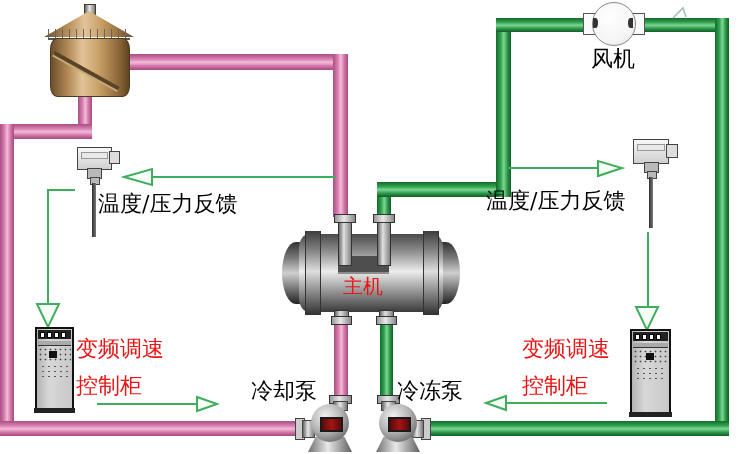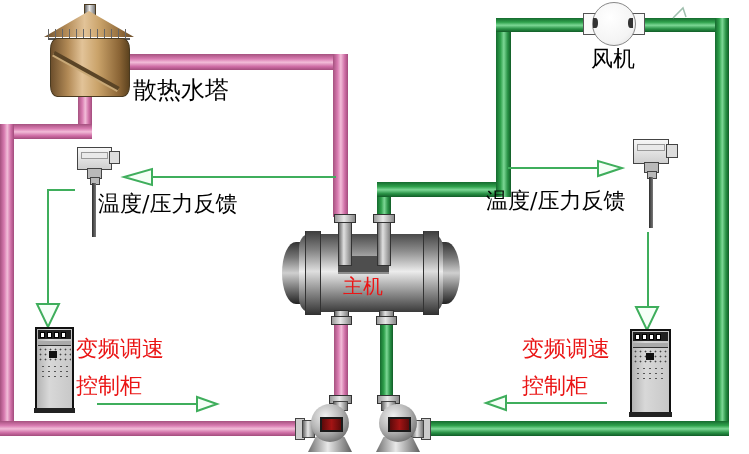--- a/index.html
+++ b/index.html
@@ -241,7 +241,6 @@
     <div class="abs probe" style="left:649px;top:177px;width:4px;height:51px;"></div>
   </div>
 
-  <div class="lbl" style="left:133px;top:74px;font-size:24px;">散热水塔</div>
   <div class="lbl" style="left:591px;top:44px;">风机</div>
   <div class="lbl" style="left:98px;top:189px;">温度/压力反馈</div>
   <div class="lbl" style="left:486px;top:186px;">温度/压力反馈</div>

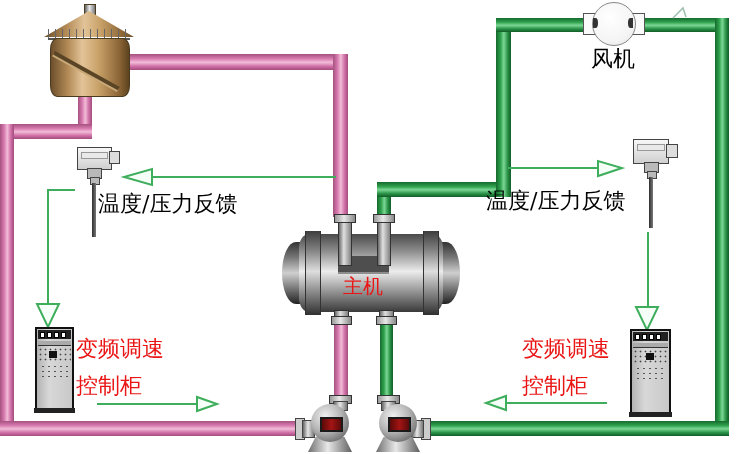--- a/index.html
+++ b/index.html
@@ -253,6 +253,7 @@
     <div>变频调速</div>
     <div>控制柜</div>
   </div>
+  <div class="lbl" style="left:251px;top:376px;">冷却泵</div>
 
 </div>
 

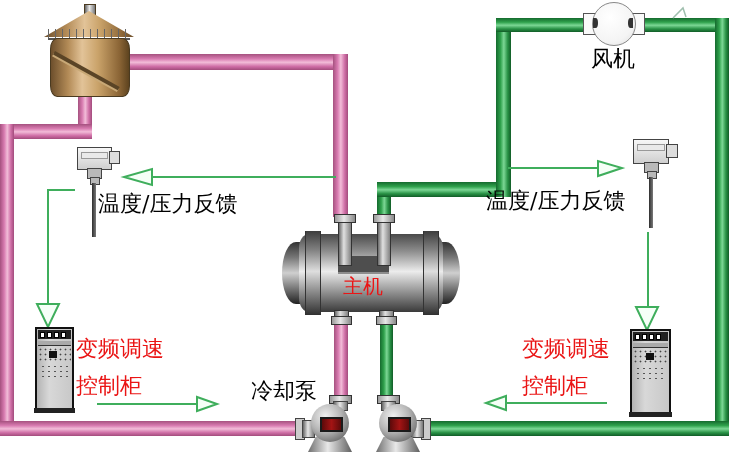--- a/index.html
+++ b/index.html
@@ -254,6 +254,7 @@
     <div>控制柜</div>
   </div>
   <div class="lbl" style="left:251px;top:376px;">冷却泵</div>
+  <div class="lbl" style="left:397px;top:376px;">冷冻泵</div>
 
 </div>
 

